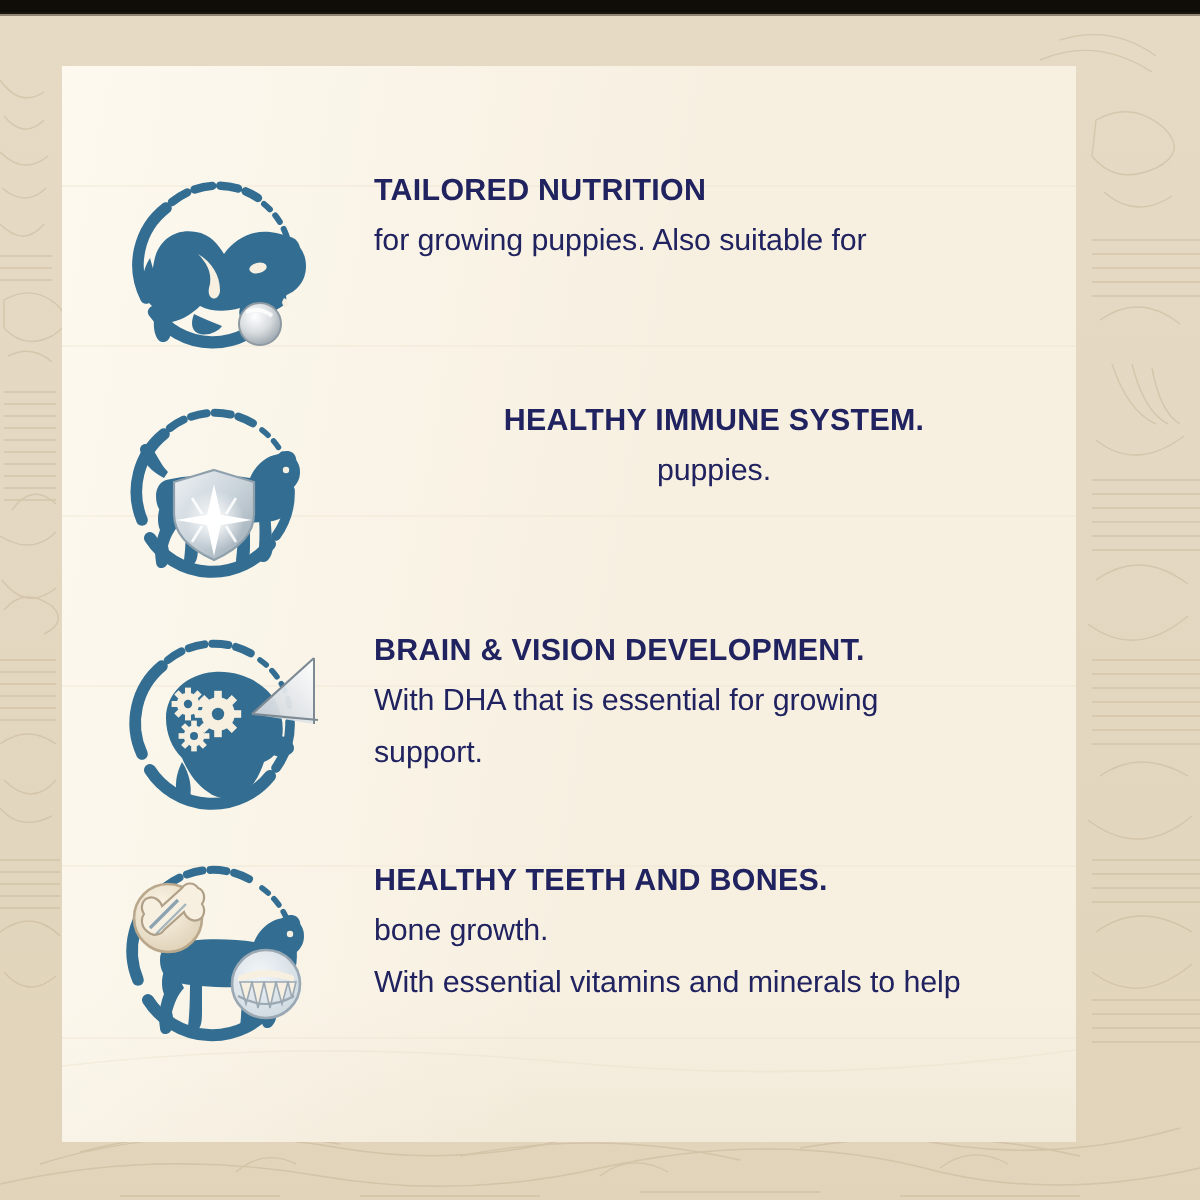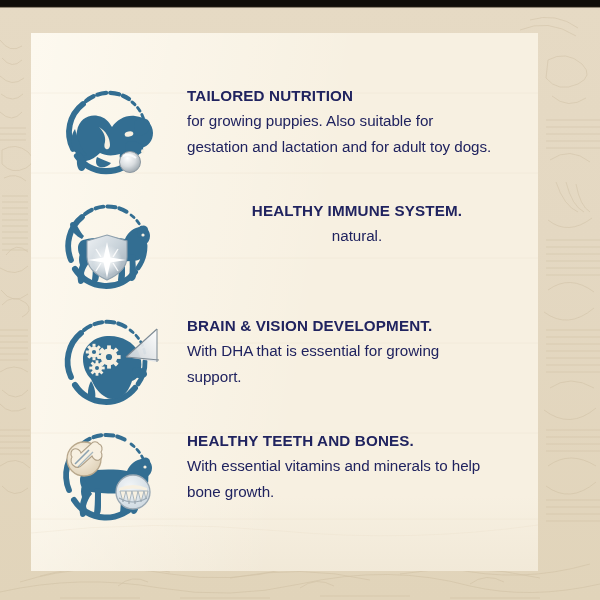--- a/index.html
+++ b/index.html
@@ -246,7 +246,6 @@
       <div class="texts">
         <div class="head">TAILORED NUTRITION</div>
         <div class="body-line">for growing puppies. Also suitable for</div>
-        <div class="body-line">gestation and lactation and for adult toy dogs.</div>
       </div>
     </div>
 

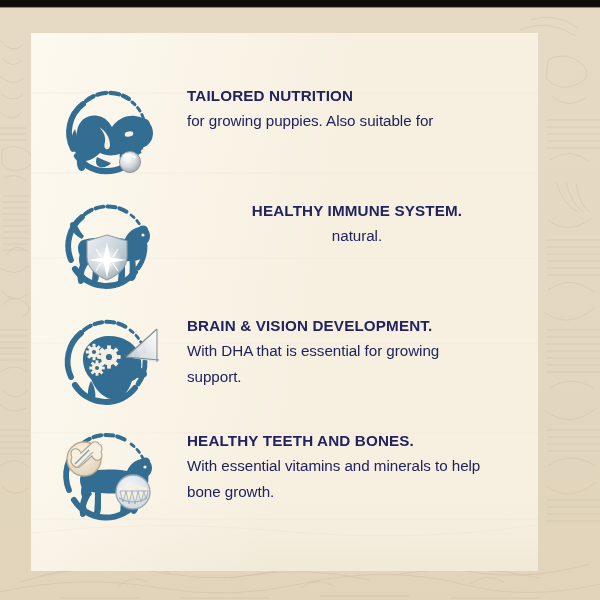--- a/index.html
+++ b/index.html
@@ -301,7 +301,7 @@
       </div>
       <div class="texts">
         <div class="head">HEALTHY IMMUNE SYSTEM.</div>
-        <div class="body-line">natural.</div>
+        <div class="body-line">puppies.</div>
       </div>
     </div>
 

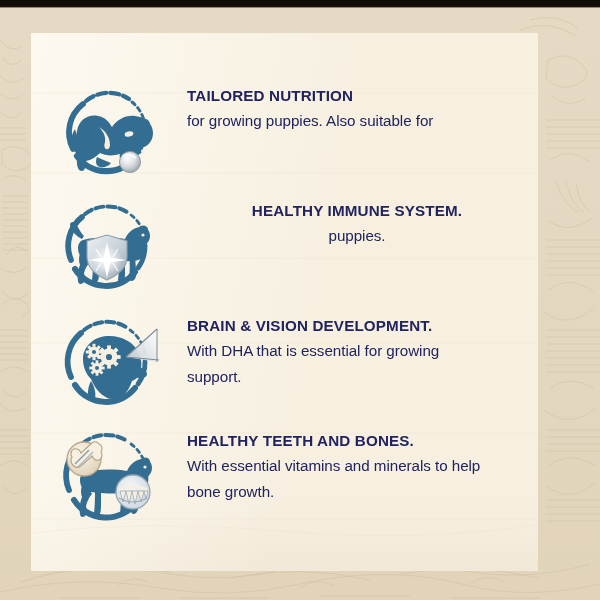--- a/index.html
+++ b/index.html
@@ -453,8 +453,8 @@
       </div>
       <div class="texts">
         <div class="head">HEALTHY TEETH AND BONES.</div>
+        <div class="body-line">bone growth.</div>
         <div class="body-line">With essential vitamins and minerals to help</div>
-        <div class="body-line">bone growth.</div>
       </div>
     </div>
 

